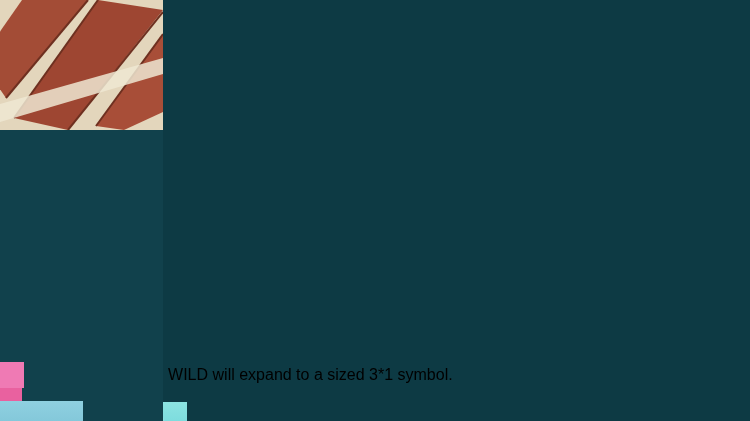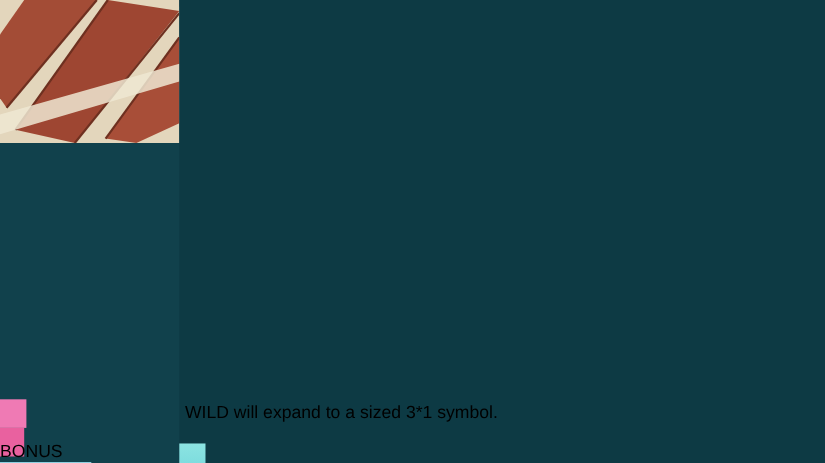--- a/index.html
+++ b/index.html
@@ -118,7 +118,6 @@
         <div class="bs-coral" style="left:4px;top:34px;width:24px;height:26px;background:#ef7ab4;"></div>
         <div class="bs-coral" style="left:56px;top:32px;width:22px;height:26px;background:#e9619f;"></div>
       </div>
-      <div class="big-bonus-text">BONUS</div>
 
       <div class="tile" style="left:2px;top:174px;width:83px;height:90px;background:linear-gradient(#8fd0e0,#5cadc6);">
         <div class="hair-blue" style="left:14px;top:4px;width:58px;height:82px;border-radius:48% 52% 45% 55%;"></div>

